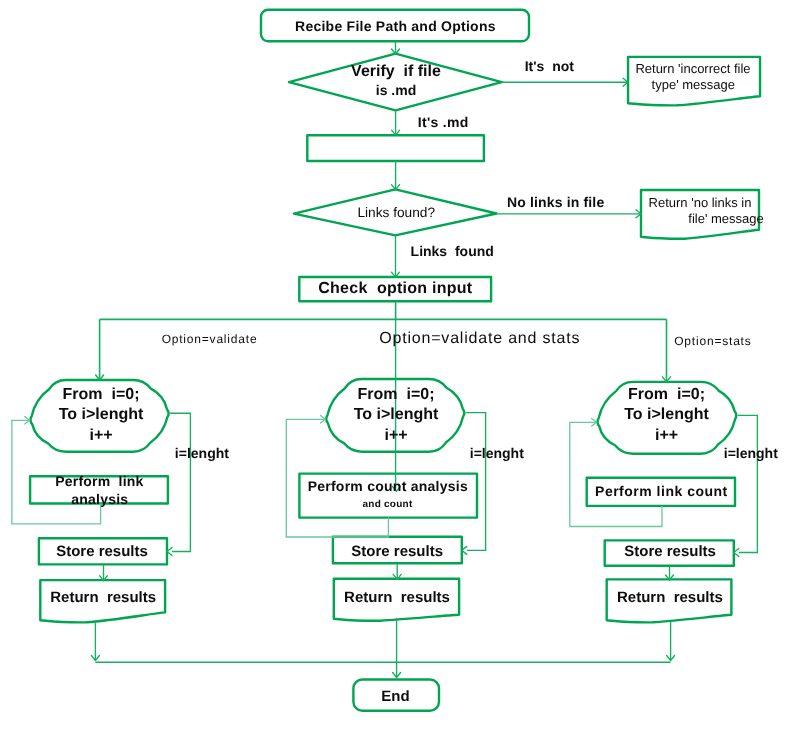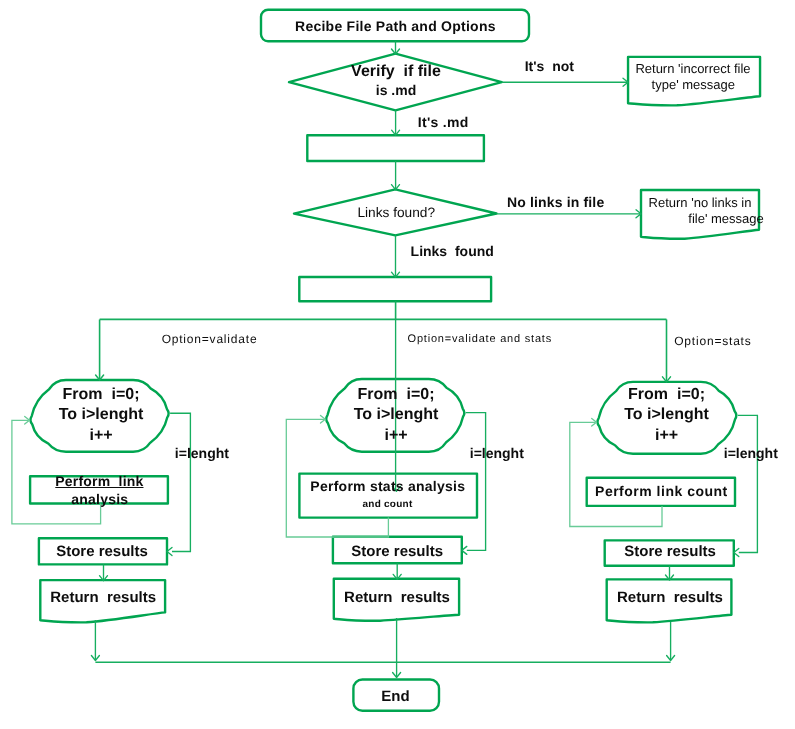--- a/index.html
+++ b/index.html
@@ -99,6 +99,7 @@
 <div class="lbl" style="left:396px;top:72.4px;font-size:16px;font-weight:bold;transform:translate3d(-50%,-50%,0);">Verify  if file</div>
 <div class="lbl" style="left:396px;top:89.6px;font-size:14px;font-weight:bold;transform:translate3d(-50%,-50%,0);">is .md</div>
 <div class="lbl" style="left:396.2px;top:213px;font-size:13.7px;font-weight:normal;transform:translate3d(-50%,-50%,0);">Links found?</div>
+<div class="lbl" style="left:395.3px;top:288.6px;font-size:16px;font-weight:bold;letter-spacing:0.25px;transform:translate3d(-50%,-50%,0);">Check  option input</div>
 <div class="lbl" style="left:395.4px;top:695.8px;font-size:15px;font-weight:bold;transform:translate3d(-50%,-50%,0);">End</div>
 <div class="lbl" style="left:693.0px;top:67.8px;font-size:13px;font-weight:normal;transform:translate3d(-50%,-50%,0);">Return 'incorrect file</div>
 <div class="lbl" style="left:693.3px;top:84.2px;font-size:13px;font-weight:normal;transform:translate3d(-50%,-50%,0);">type' message</div>

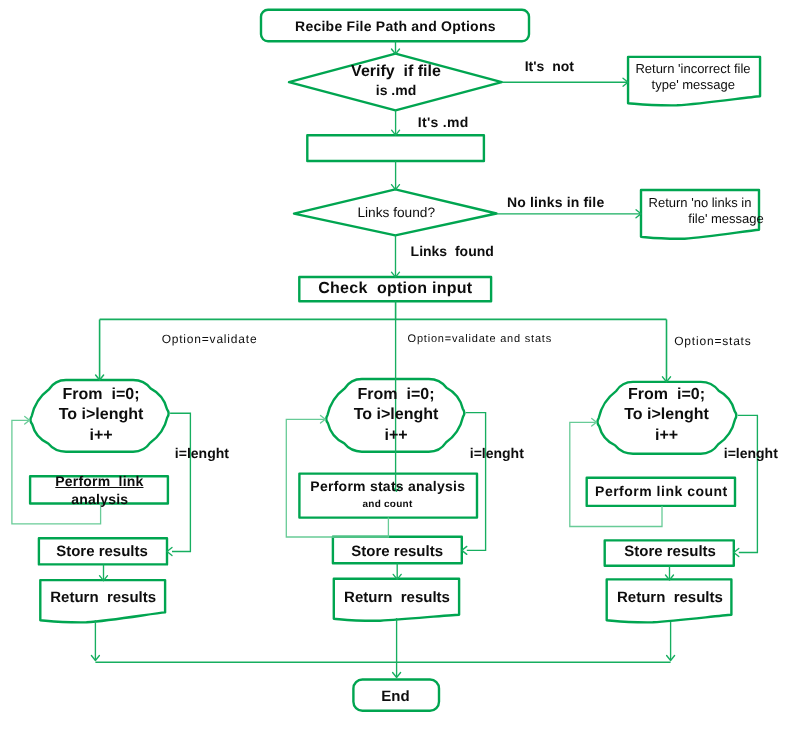--- a/index.html
+++ b/index.html
@@ -110,7 +110,7 @@
 <div class="lbl" style="left:555.7px;top:201.8px;font-size:14px;font-weight:bold;letter-spacing:0.15px;transform:translate3d(-50%,-50%,0);">No links in file</div>
 <div class="lbl" style="left:452.2px;top:250.5px;font-size:14px;font-weight:bold;transform:translate3d(-50%,-50%,0);">Links  found</div>
 <div class="lbl" style="left:165.5px;top:339.3px;font-size:12px;font-weight:normal;letter-spacing:0.8px;transform:translate3d(-50%,-50%,0);margin-left:44px;">Option=validate</div>
-<div class="lbl" style="left:479.8px;top:339.2px;font-size:11px;font-weight:normal;letter-spacing:0.8px;transform:translate3d(-50%,-50%,0);">Option=validate and stats</div>
+<div class="lbl" style="left:479.8px;top:339.2px;font-size:16px;font-weight:normal;letter-spacing:0.8px;transform:translate3d(-50%,-50%,0);">Option=validate and stats</div>
 <div class="lbl" style="left:712.9px;top:340.9px;font-size:12px;font-weight:normal;letter-spacing:0.8px;transform:translate3d(-50%,-50%,0);">Option=stats</div>
 <div class="lbl" style="left:101.0px;top:394.5px;font-size:16px;font-weight:bold;transform:translate3d(-50%,-50%,0);">From  i=0;</div>
 <div class="lbl" style="left:101.0px;top:415.2px;font-size:16px;font-weight:bold;transform:translate3d(-50%,-50%,0);">To i&gt;lenght</div>

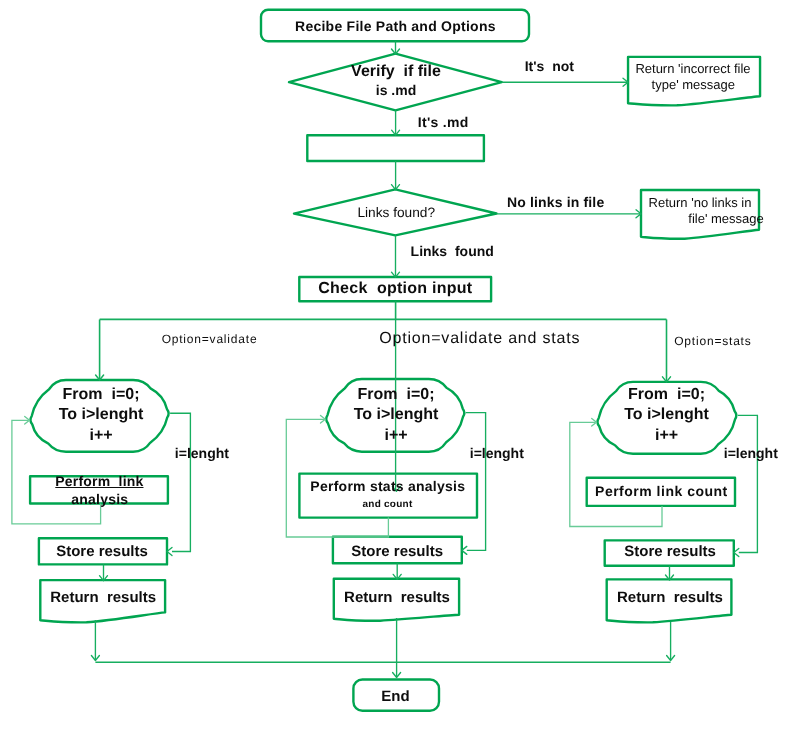--- a/index.html
+++ b/index.html
@@ -127,7 +127,7 @@
 <div class="lbl" style="left:666.5px;top:435.9px;font-size:16px;font-weight:bold;transform:translate3d(-50%,-50%,0);">i++</div>
 <div class="lbl" style="left:670.1px;top:551.3px;font-size:15px;font-weight:bold;transform:translate3d(-50%,-50%,0);">Store results</div>
 <div class="lbl" style="left:669.9px;top:596.5px;font-size:15px;font-weight:bold;transform:translate3d(-50%,-50%,0);">Return  results</div>
-<div class="lbl" style="left:99.4px;top:480.6px;font-size:14px;font-weight:bold;letter-spacing:0.2px;transform:translate3d(-50%,-50%,0);text-decoration:underline;">Perform  link</div>
+<div class="lbl" style="left:99.4px;top:480.6px;font-size:14px;font-weight:bold;letter-spacing:0.2px;transform:translate3d(-50%,-50%,0);">Perform  link</div>
 <div class="lbl" style="left:99.8px;top:498.9px;font-size:14px;font-weight:bold;letter-spacing:0.2px;transform:translate3d(-50%,-50%,0);">analysis</div>
 <div class="lbl" style="left:387.8px;top:486.3px;font-size:14px;font-weight:bold;letter-spacing:0.25px;transform:translate3d(-50%,-50%,0);">Perform stats analysis</div>
 <div class="lbl" style="left:387.5px;top:505.1px;font-size:10px;font-weight:bold;letter-spacing:0.25px;transform:translate3d(-50%,-50%,0);">and count</div>

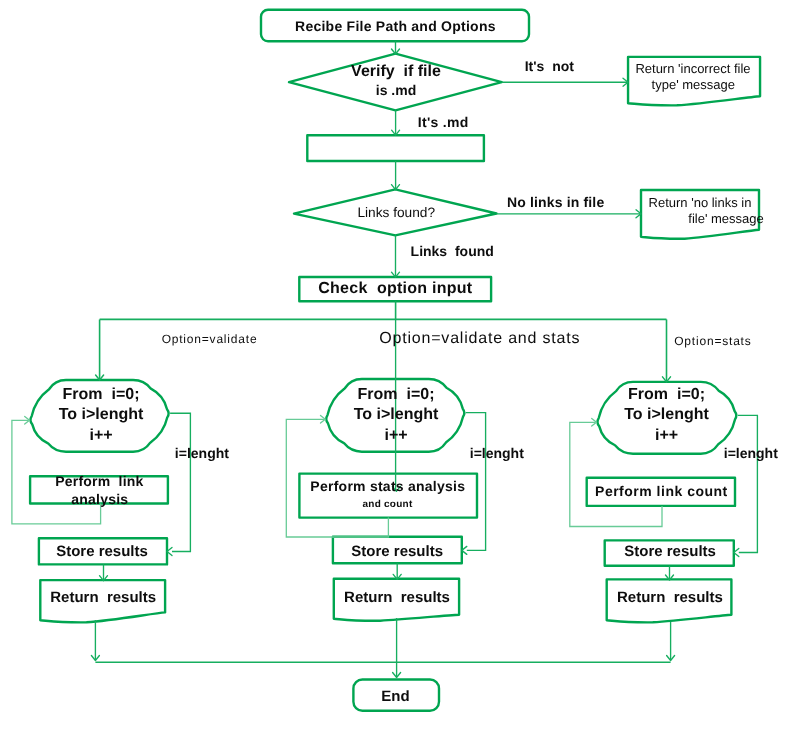--- a/index.html
+++ b/index.html
@@ -129,7 +129,7 @@
 <div class="lbl" style="left:669.9px;top:596.5px;font-size:15px;font-weight:bold;transform:translate3d(-50%,-50%,0);">Return  results</div>
 <div class="lbl" style="left:99.4px;top:480.6px;font-size:14px;font-weight:bold;letter-spacing:0.2px;transform:translate3d(-50%,-50%,0);">Perform  link</div>
 <div class="lbl" style="left:99.8px;top:498.9px;font-size:14px;font-weight:bold;letter-spacing:0.2px;transform:translate3d(-50%,-50%,0);">analysis</div>
-<div class="lbl" style="left:387.8px;top:486.3px;font-size:14px;font-weight:bold;letter-spacing:0.25px;transform:translate3d(-50%,-50%,0);">Perform stats analysis</div>
+<div class="lbl" style="left:387.8px;top:486.3px;font-size:14px;font-weight:bold;letter-spacing:0.25px;transform:translate3d(-50%,-50%,0);">Perform count analysis</div>
 <div class="lbl" style="left:387.5px;top:505.1px;font-size:10px;font-weight:bold;letter-spacing:0.25px;transform:translate3d(-50%,-50%,0);">and count</div>
 <div class="lbl" style="left:661.4px;top:490.6px;font-size:14px;font-weight:bold;letter-spacing:0.5px;transform:translate3d(-50%,-50%,0);">Perform link count</div>
 <div class="lbl" style="left:201.9px;top:452.5px;font-size:14px;font-weight:bold;transform:translate3d(-50%,-50%,0);">i=lenght</div>

